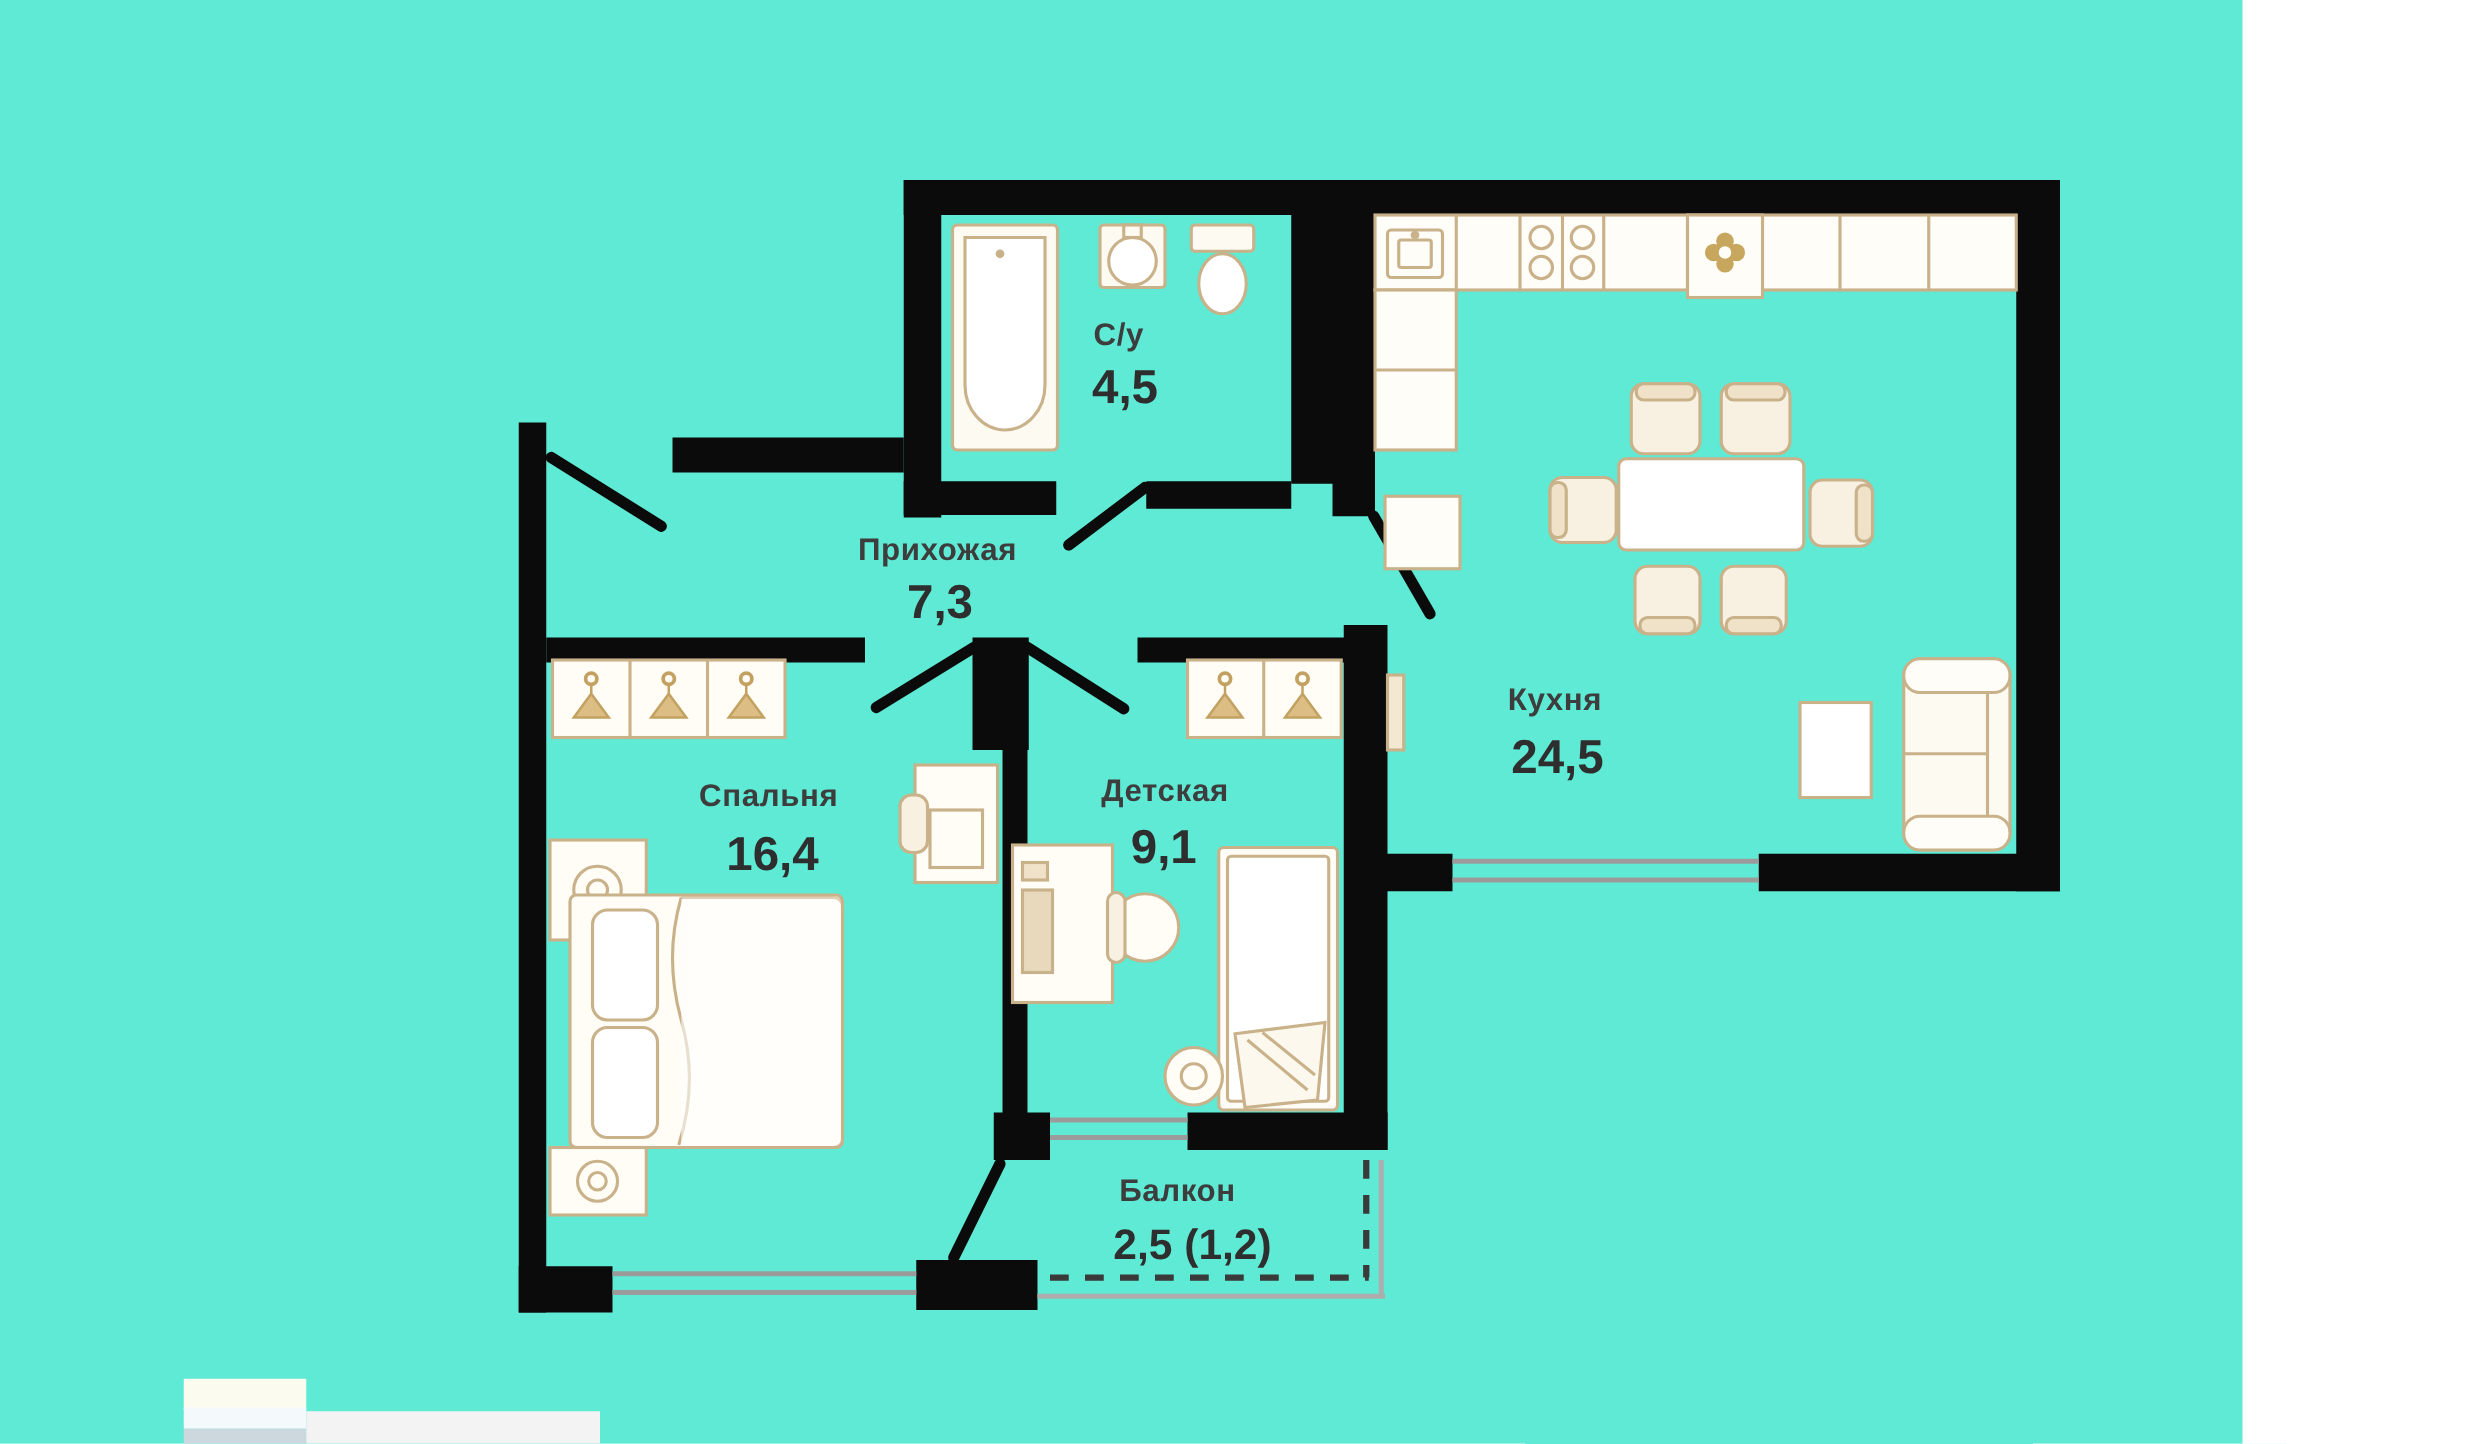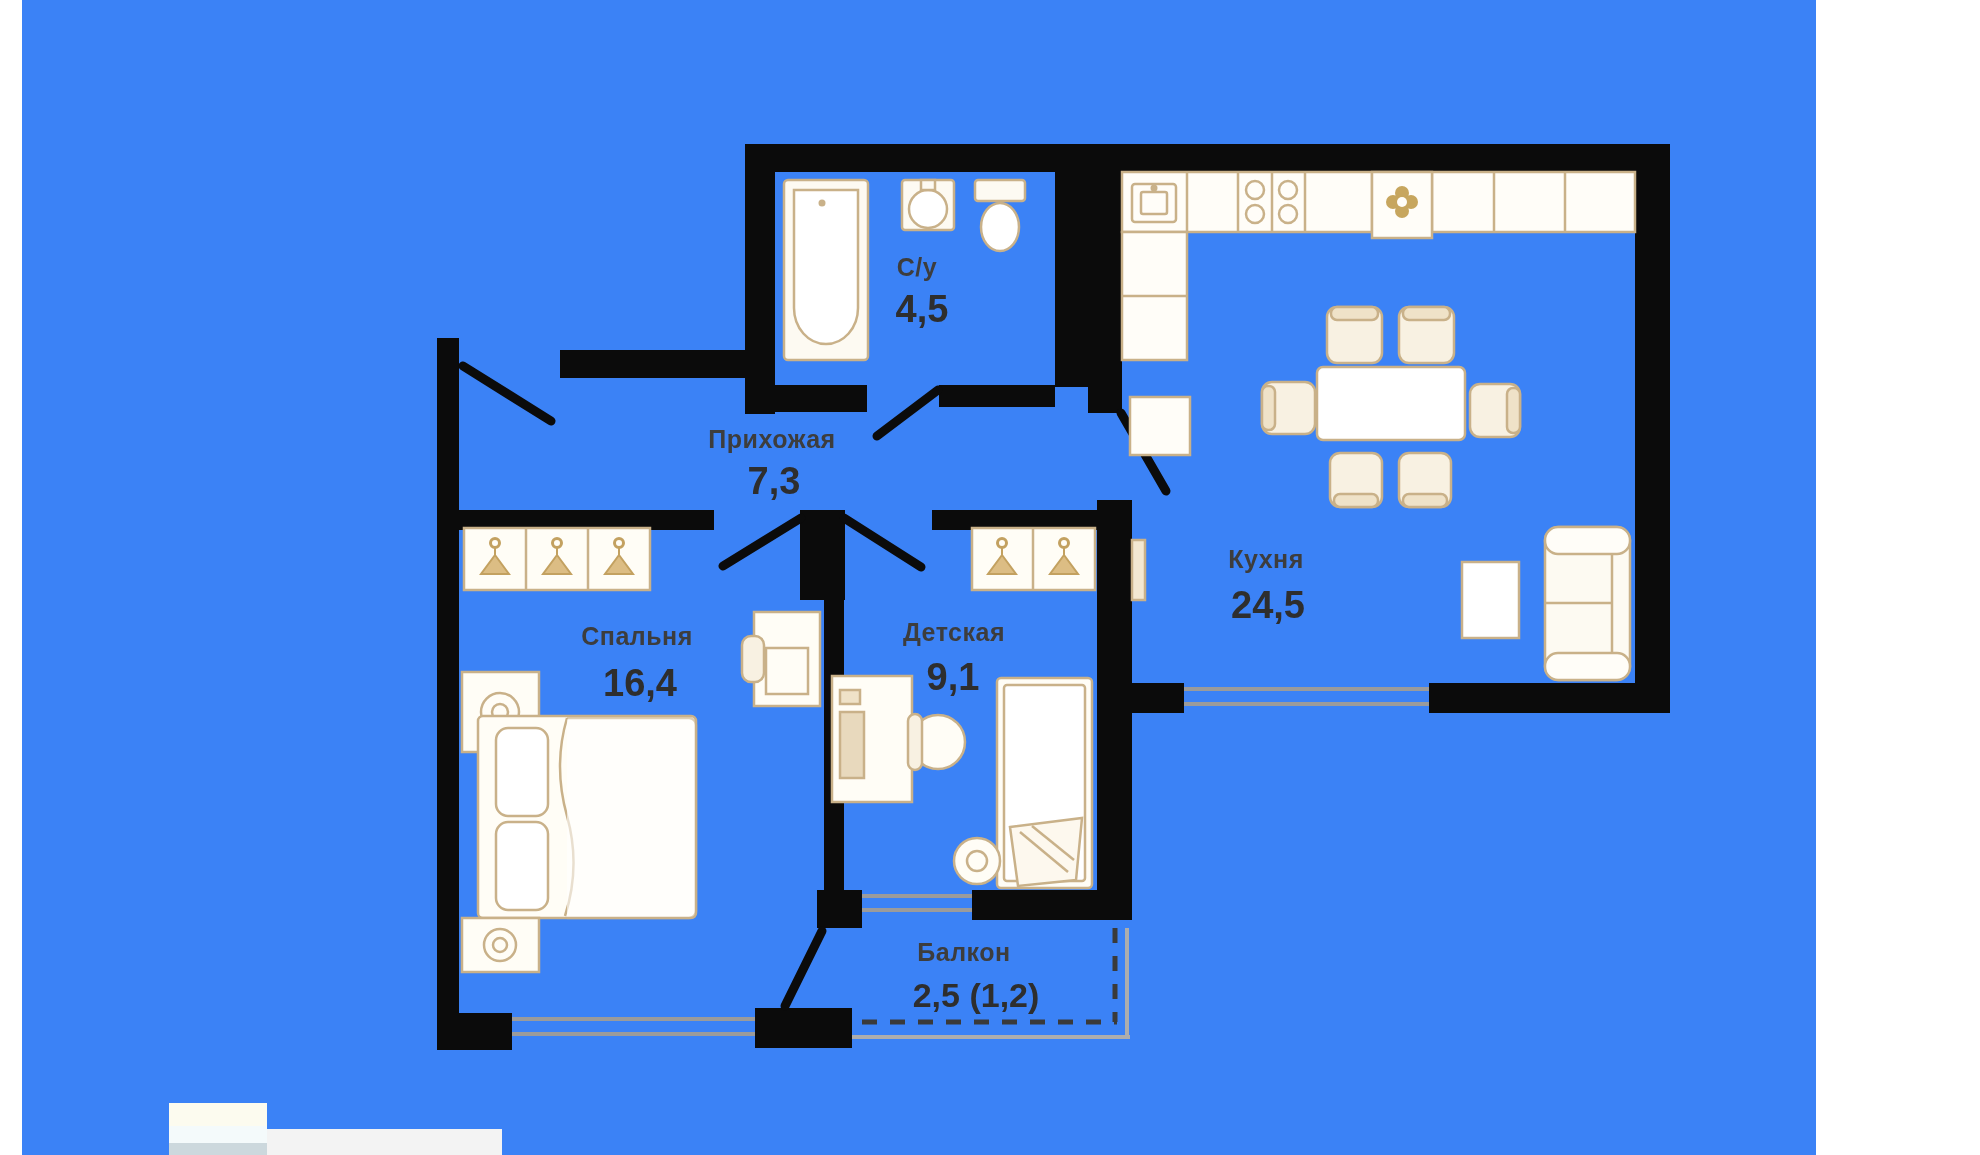--- a/index.html
+++ b/index.html
@@ -3,8 +3,8 @@
 <meta charset="utf-8">
 <style>
   html,body{margin:0;padding:0;background:#ffffff;}
-  #stage{position:relative;width:1794px;height:1155px;background:#3b82f6;overflow:hidden;
-         font-family:"Liberation Sans",sans-serif;margin-left:22px;}
+  #stage{position:relative;width:1794px;height:1155px;background:#5eead4;overflow:hidden;
+         font-family:"Liberation Sans",sans-serif;}
   #plan-svg{position:absolute;left:0;top:0;}
   .room-name{font-family:"Liberation Sans",sans-serif;font-size:25px;font-weight:600;
              fill:#3d3d3d;text-anchor:middle;letter-spacing:.5px;}

